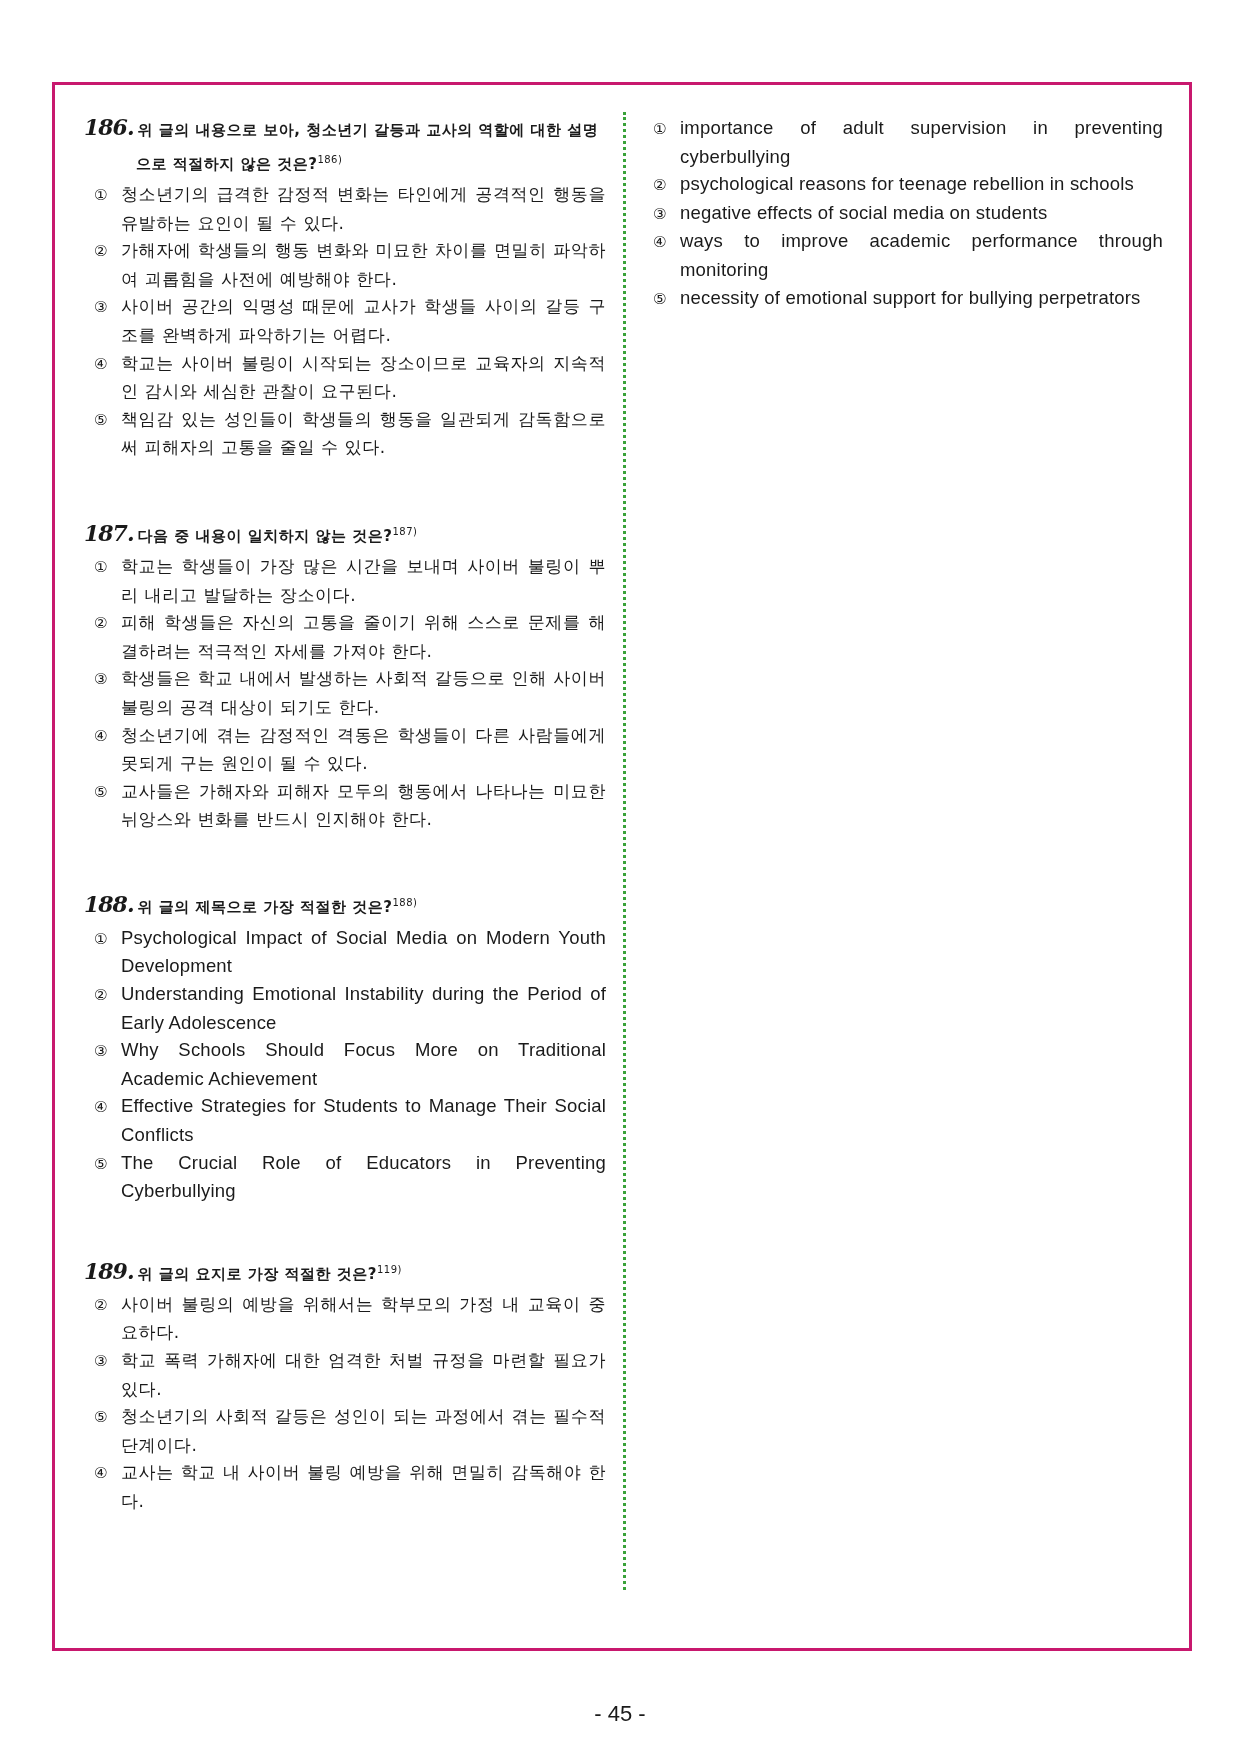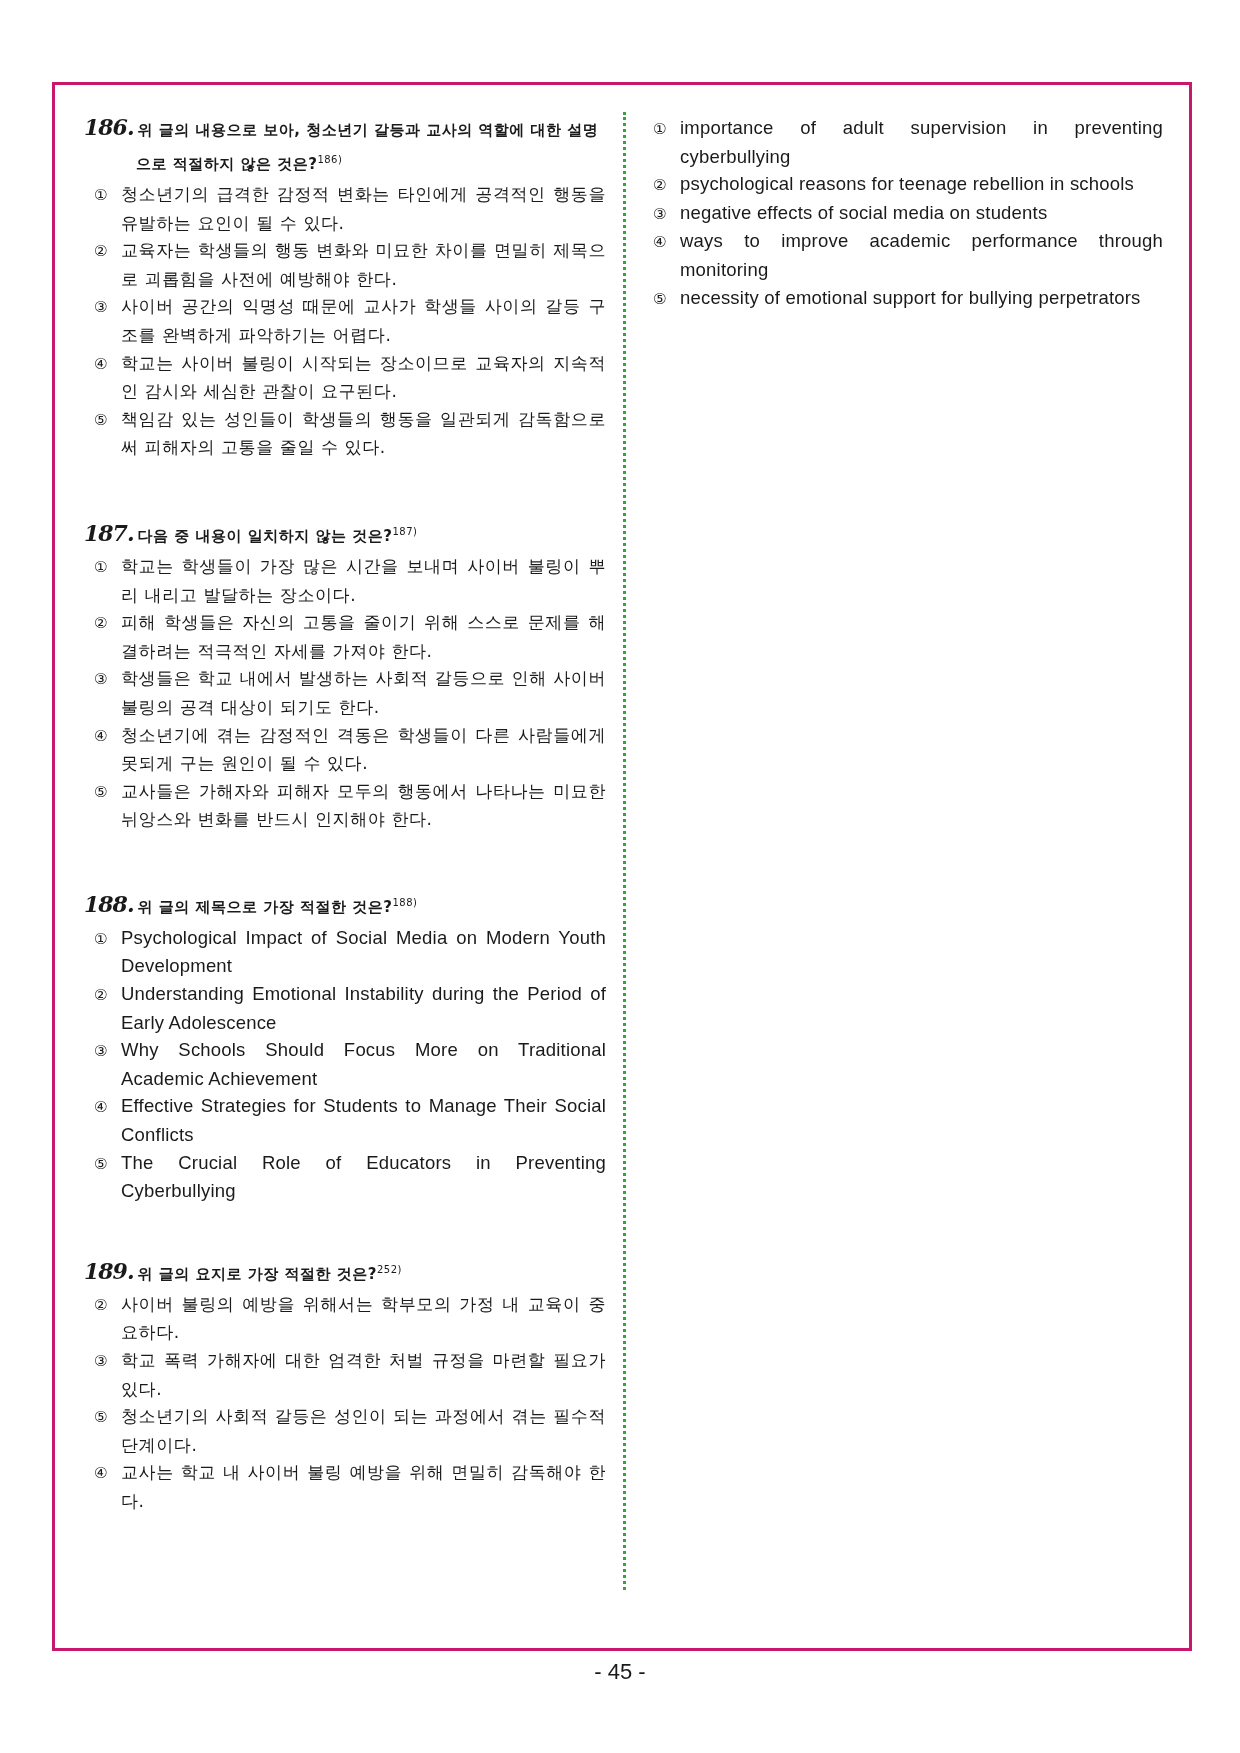--- a/index.html
+++ b/index.html
@@ -42,7 +42,7 @@
     <div class="q-head"><span class="q-num">186.</span><span class="q-head-text">위 글의 내용으로 보아, 청소년기 갈등과 교사의 역할에 대한 설명으로 적절하지 않은 것은?</span><span class="q-ref">186)</span></div>
     <ul class="opts">
       <li class="opt"><span class="opt-num">①</span><span>청소년기의 급격한 감정적 변화는 타인에게 공격적인 행동을 유발하는 요인이 될 수 있다.</span></li>
-      <li class="opt"><span class="opt-num">②</span><span>교육자는 학생들의 행동 변화와 미묘한 차이를 면밀히 제목으로 괴롭힘을 사전에 예방해야 한다.</span></li>
+      <li class="opt"><span class="opt-num">②</span><span>가해자에 학생들의 행동 변화와 미묘한 차이를 면밀히 파악하여 괴롭힘을 사전에 예방해야 한다.</span></li>
       <li class="opt"><span class="opt-num">③</span><span>사이버 공간의 익명성 때문에 교사가 학생들 사이의 갈등 구조를 완벽하게 파악하기는 어렵다.</span></li>
       <li class="opt"><span class="opt-num">④</span><span>학교는 사이버 불링이 시작되는 장소이므로 교육자의 지속적인 감시와 세심한 관찰이 요구된다.</span></li>
       <li class="opt"><span class="opt-num">⑤</span><span>책임감 있는 성인들이 학생들의 행동을 일관되게 감독함으로써 피해자의 고통을 줄일 수 있다.</span></li>

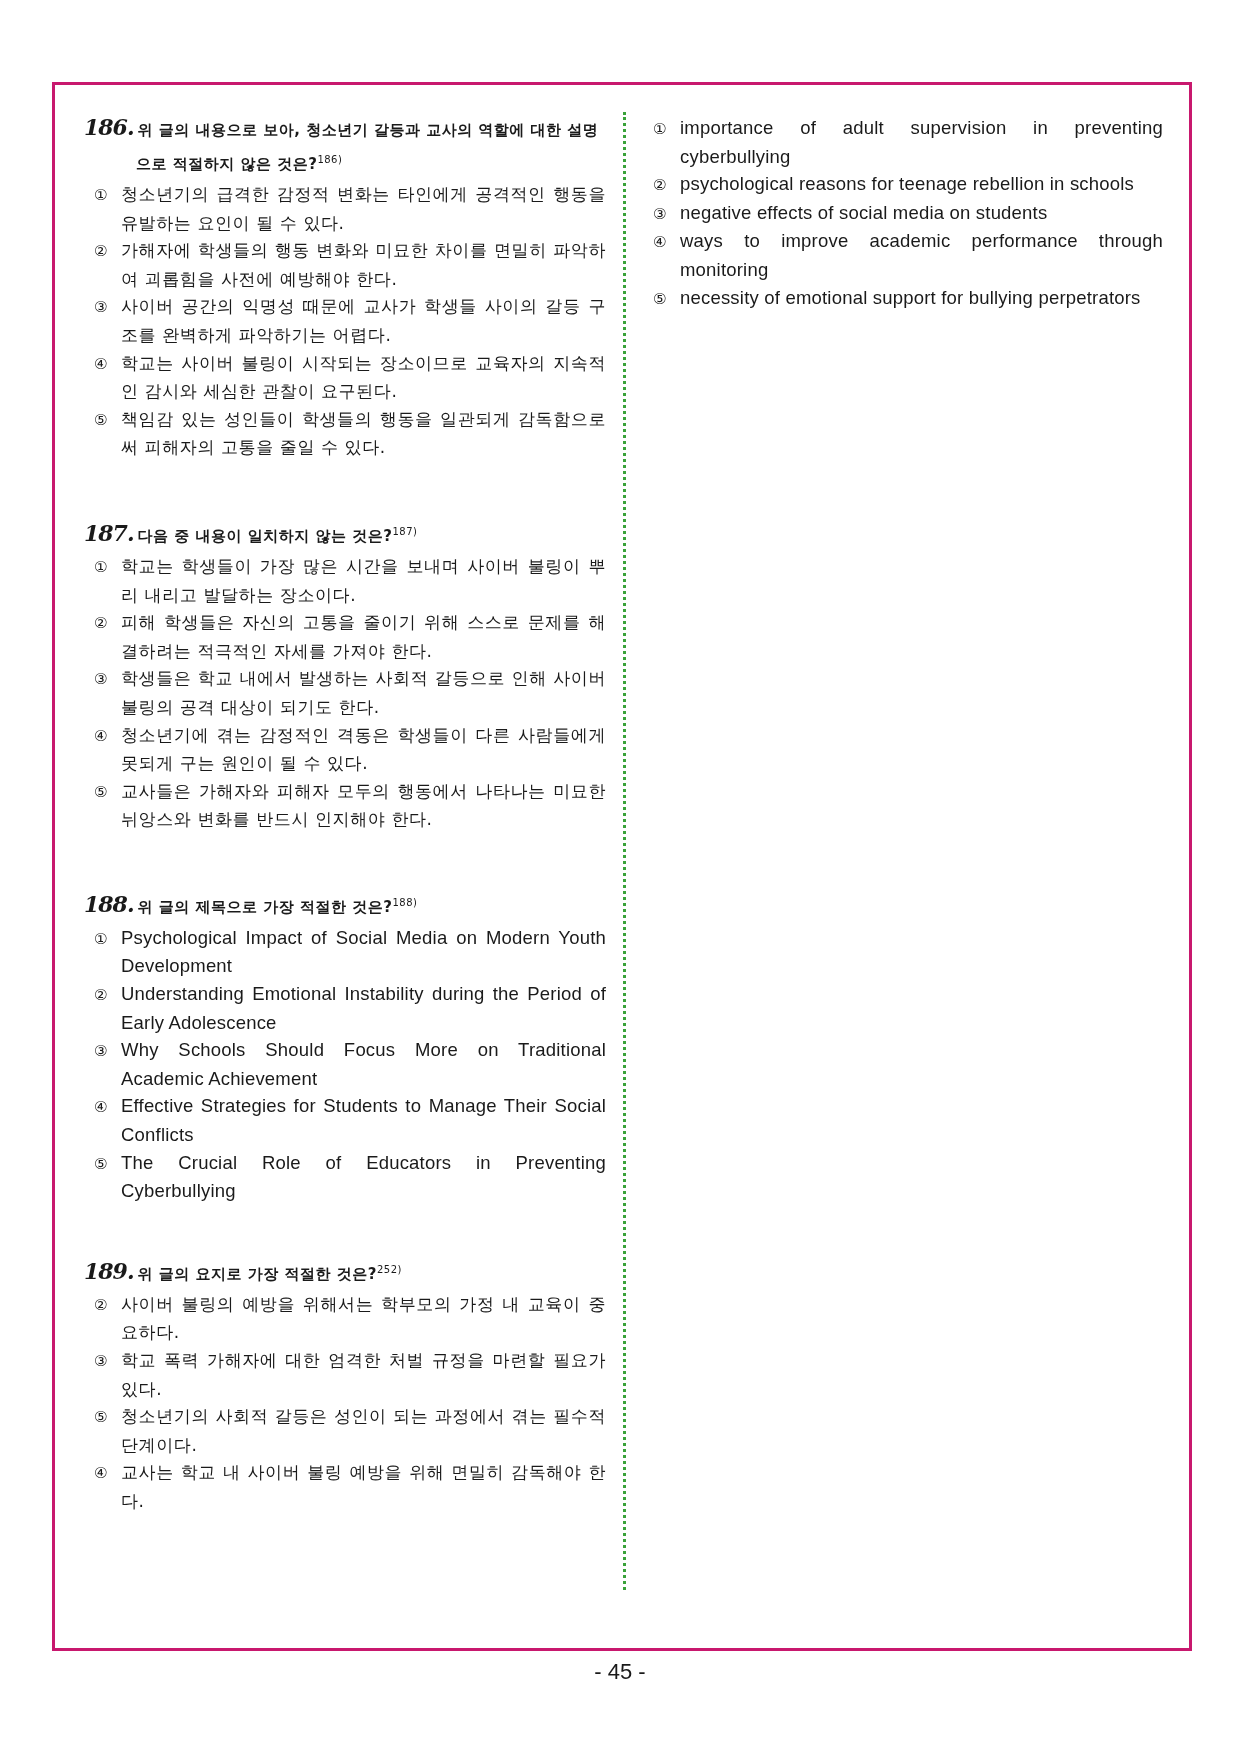--- a/index.html
+++ b/index.html
@@ -78,7 +78,7 @@
   <div class="gap-3"></div>
 
   <section class="q">
-    <div class="q-head"><span class="q-num">189.</span><span class="q-head-text">위 글의 요지로 가장 적절한 것은?</span><span class="q-ref">252)</span></div>
+    <div class="q-head"><span class="q-num">189.</span><span class="q-head-text">위 글의 요지로 가장 적절한 것은?</span><span class="q-ref">119)</span></div>
     <ul class="opts">
       <li class="opt"><span class="opt-num">②</span><span>사이버 불링의 예방을 위해서는 학부모의 가정 내 교육이 중요하다.</span></li>
       <li class="opt"><span class="opt-num">③</span><span>학교 폭력 가해자에 대한 엄격한 처벌 규정을 마련할 필요가 있다.</span></li>

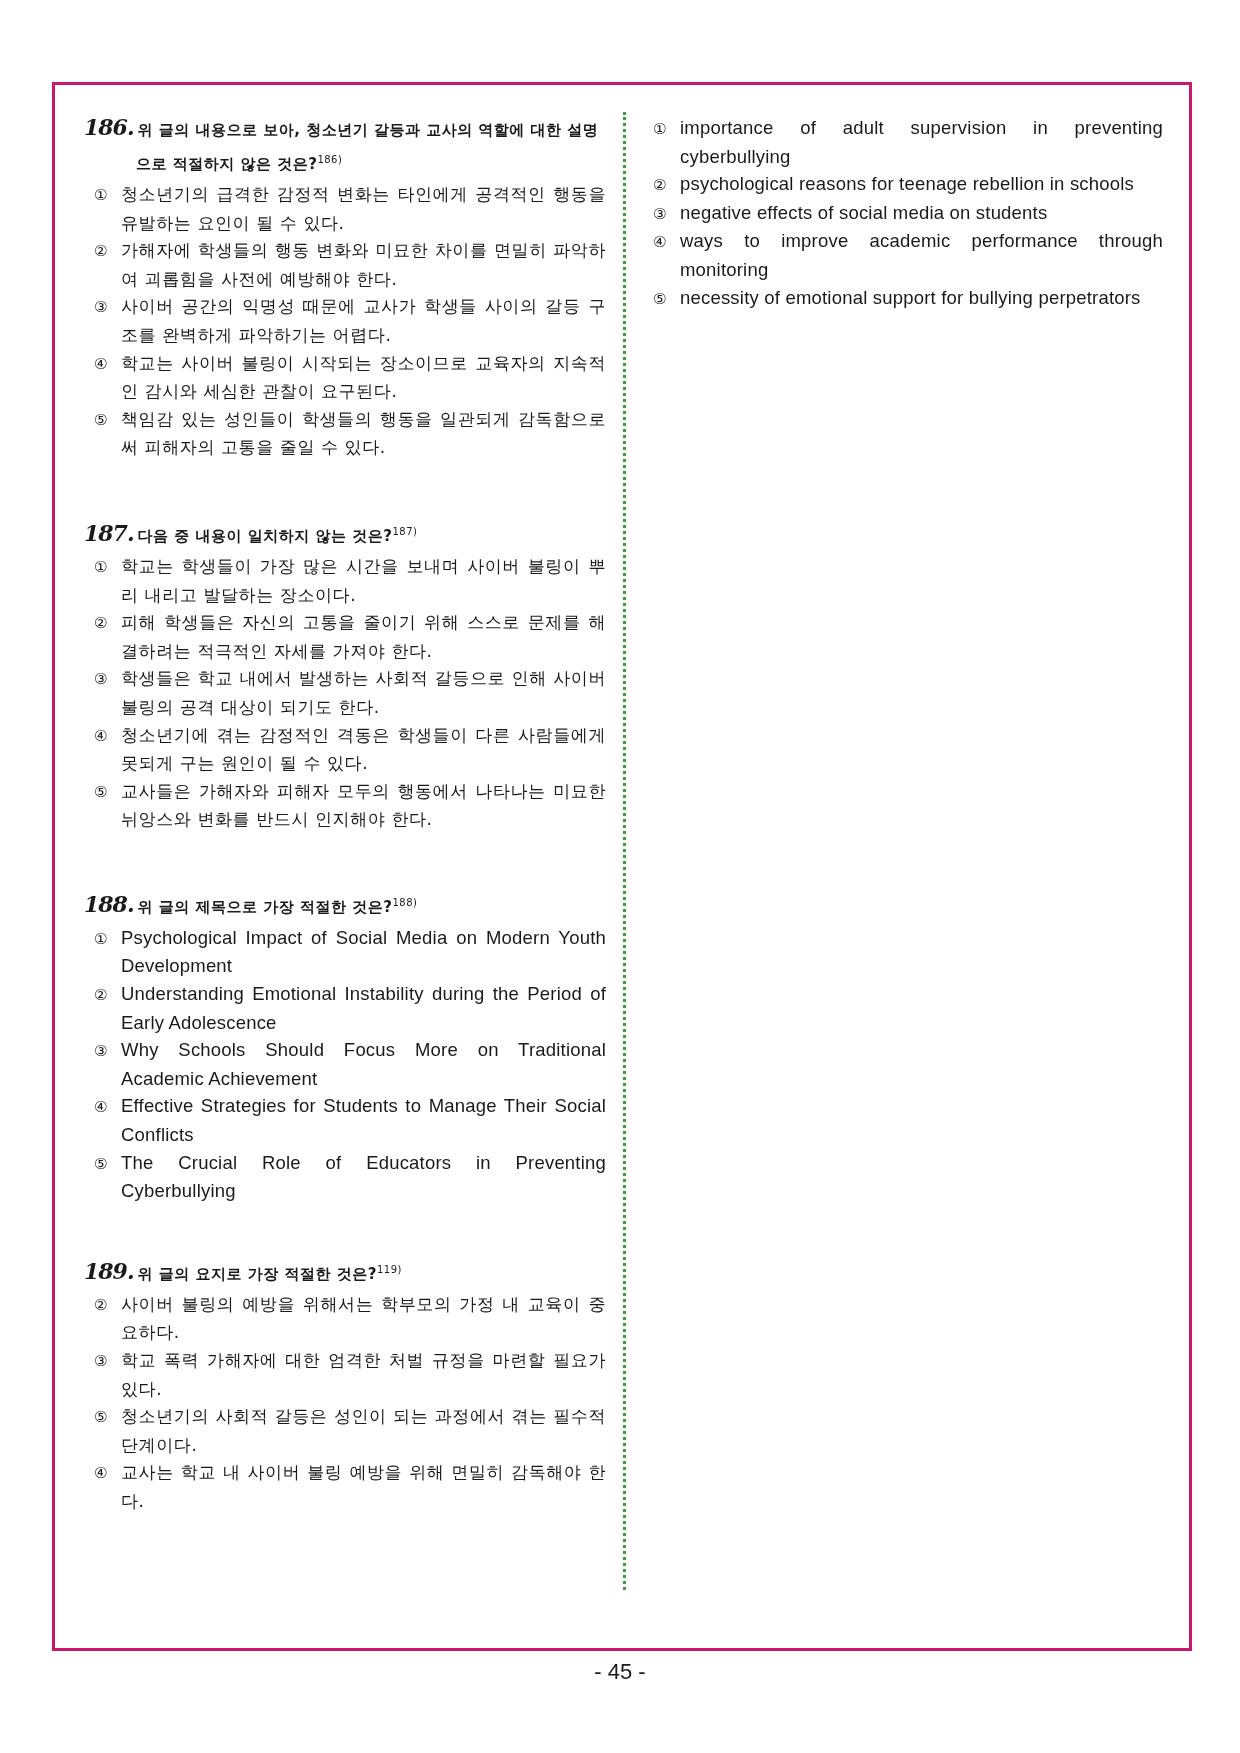--- a/index.html
+++ b/index.html
@@ -27,7 +27,7 @@
   .gap-1 { height:55px; }
   .gap-2 { height:54px; }
   .gap-3 { height:50px; }
-  .footer { position:absolute; top:1659px; left:0; width:1240px; text-align:center;
+  .footer { position:absolute; top:1701px; left:0; width:1240px; text-align:center;
             font-family:"Liberation Sans",sans-serif; font-size:22px; }
 </style>
 </head>

